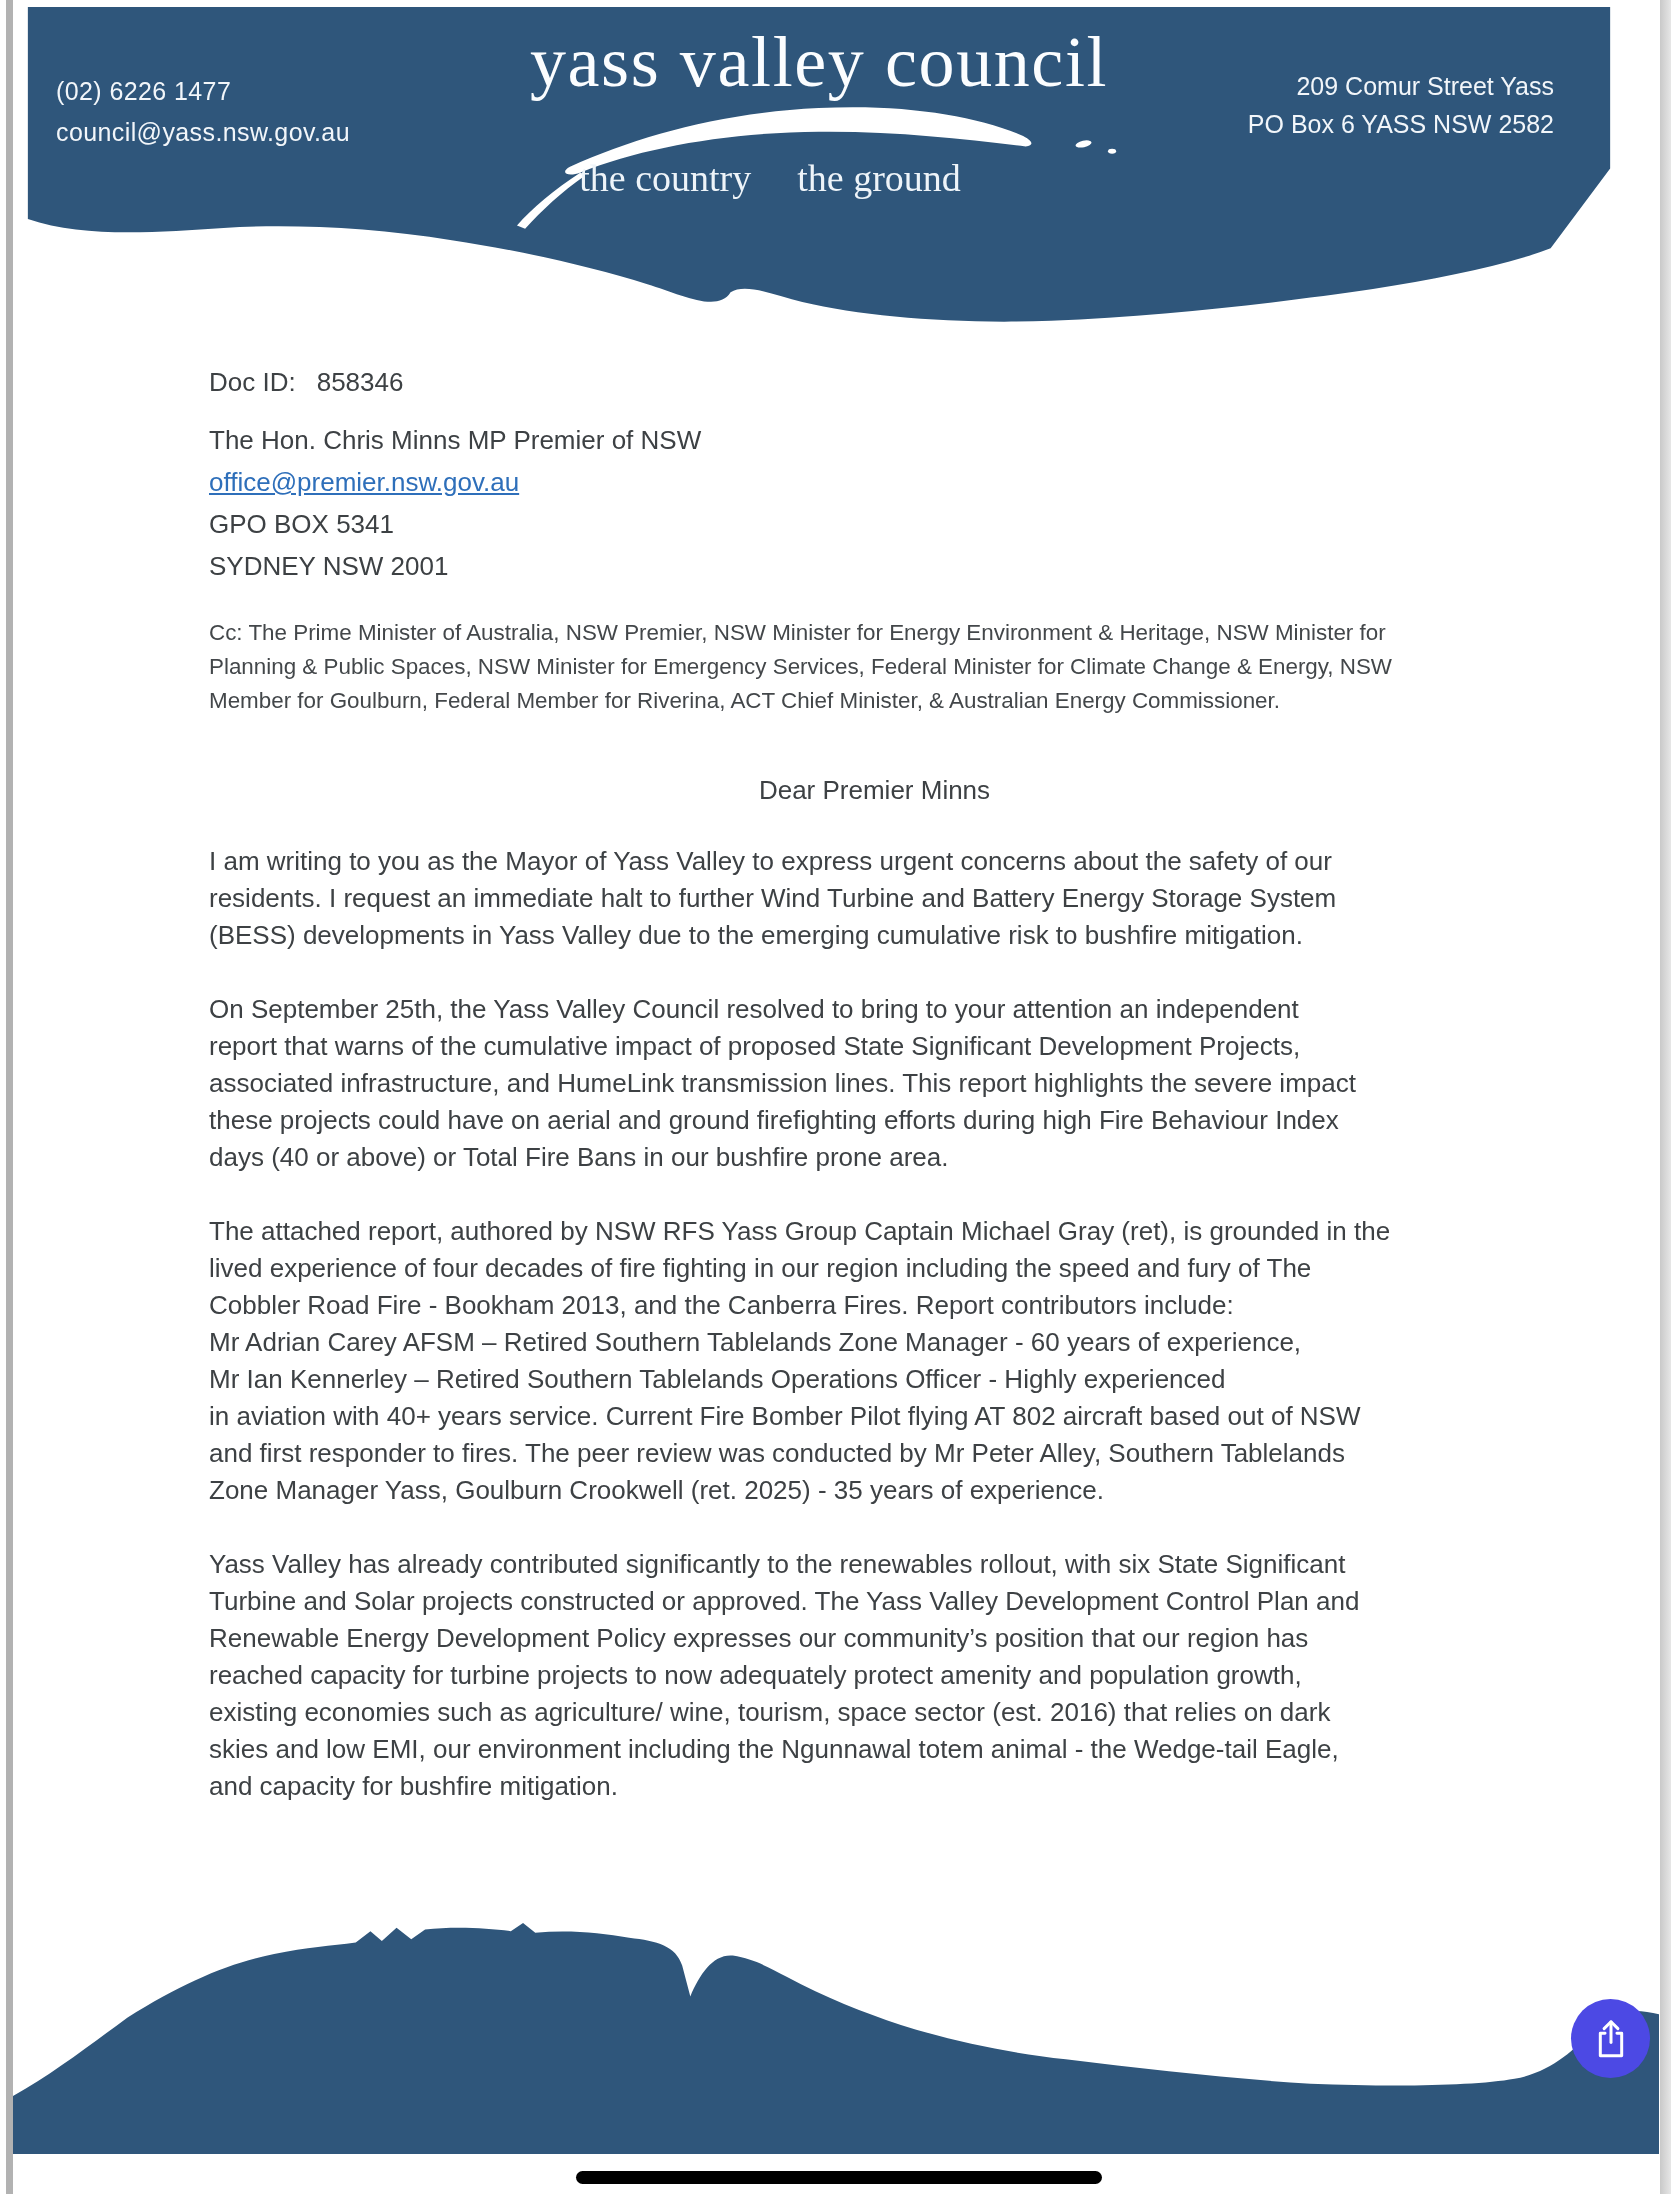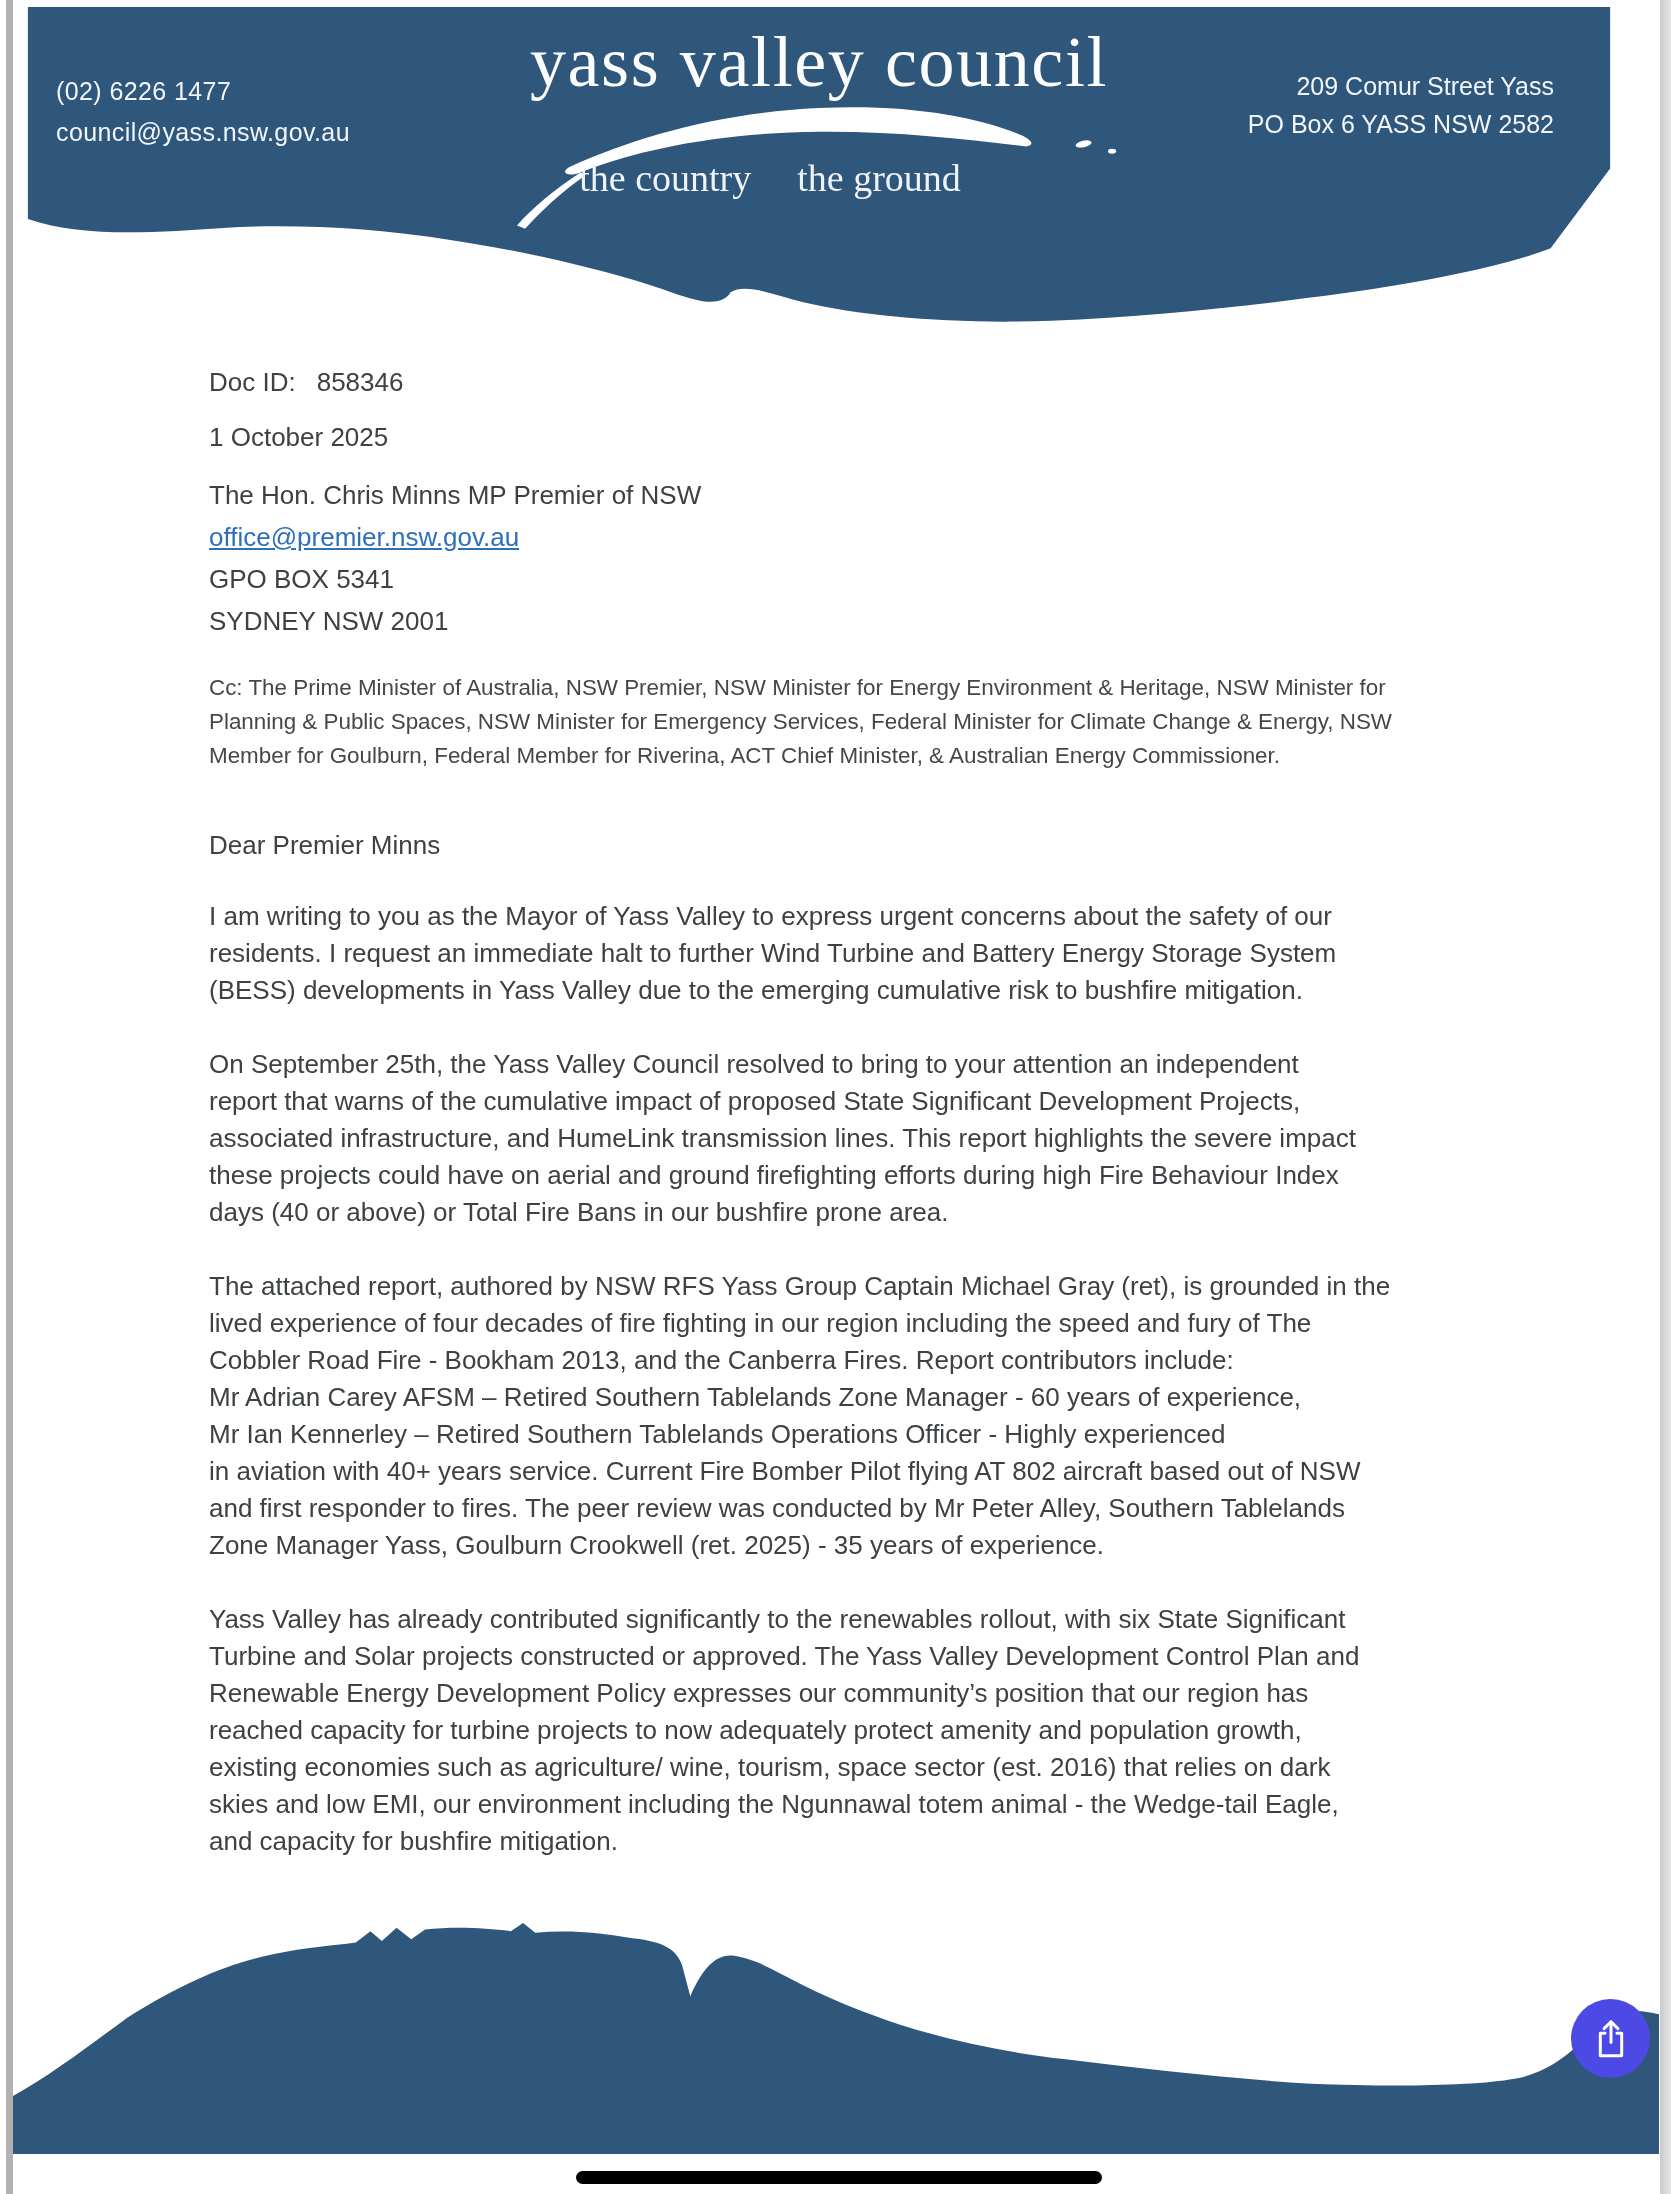--- a/index.html
+++ b/index.html
@@ -109,7 +109,6 @@
         <span class="lbl">Doc ID:</span><span>858346</span>
       </div>
 
-      <div class="date">1 October 2025</div>
 
       <div class="recipient">
         <div>The Hon. Chris Minns MP Premier of NSW</div>

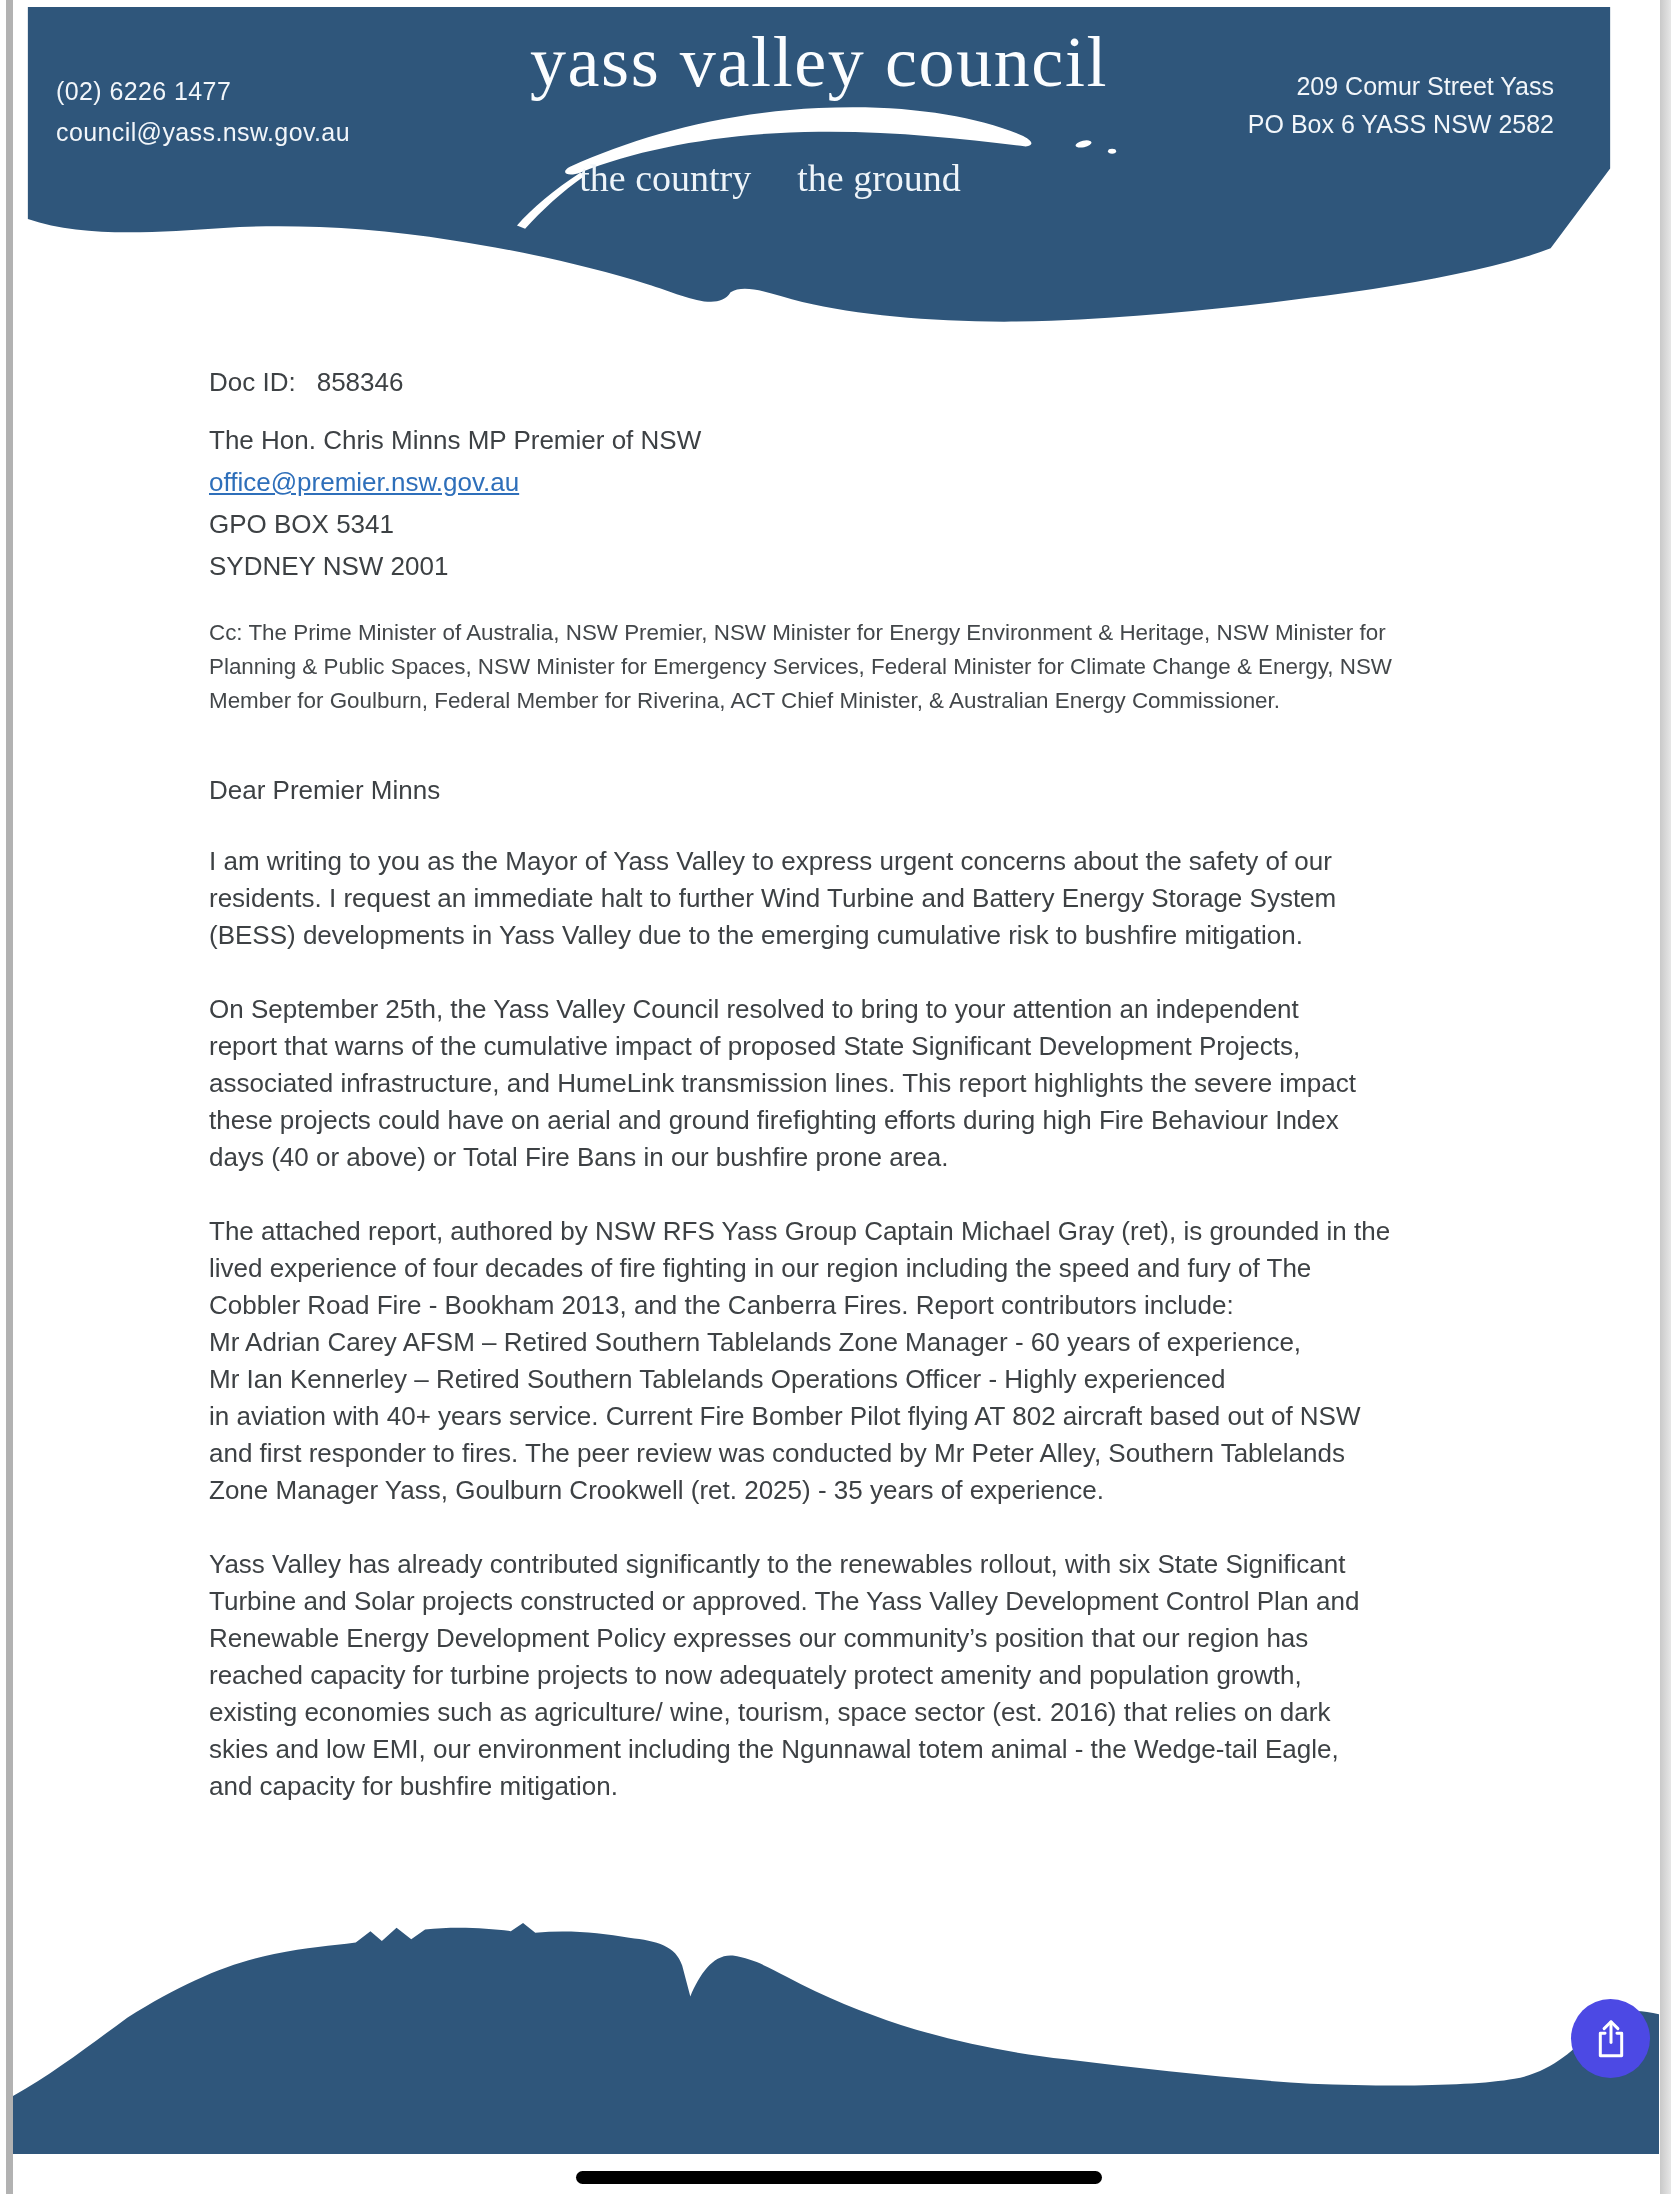--- a/index.html
+++ b/index.html
@@ -33,7 +33,7 @@
   .recipient{margin-top:18px;line-height:42px;}
   .recipient a{color:#2e6fba;text-decoration:underline;}
   .cc{margin-top:29px;font-size:22.4px;line-height:34px;white-space:pre-line;color:#43474a;}
-  .salutation{margin-top:54px;}
+  .salutation{margin-top:54px;text-align:center;}
   .para{margin-top:37px;white-space:pre-line;}
   .para.first{margin-top:34px;}
 

